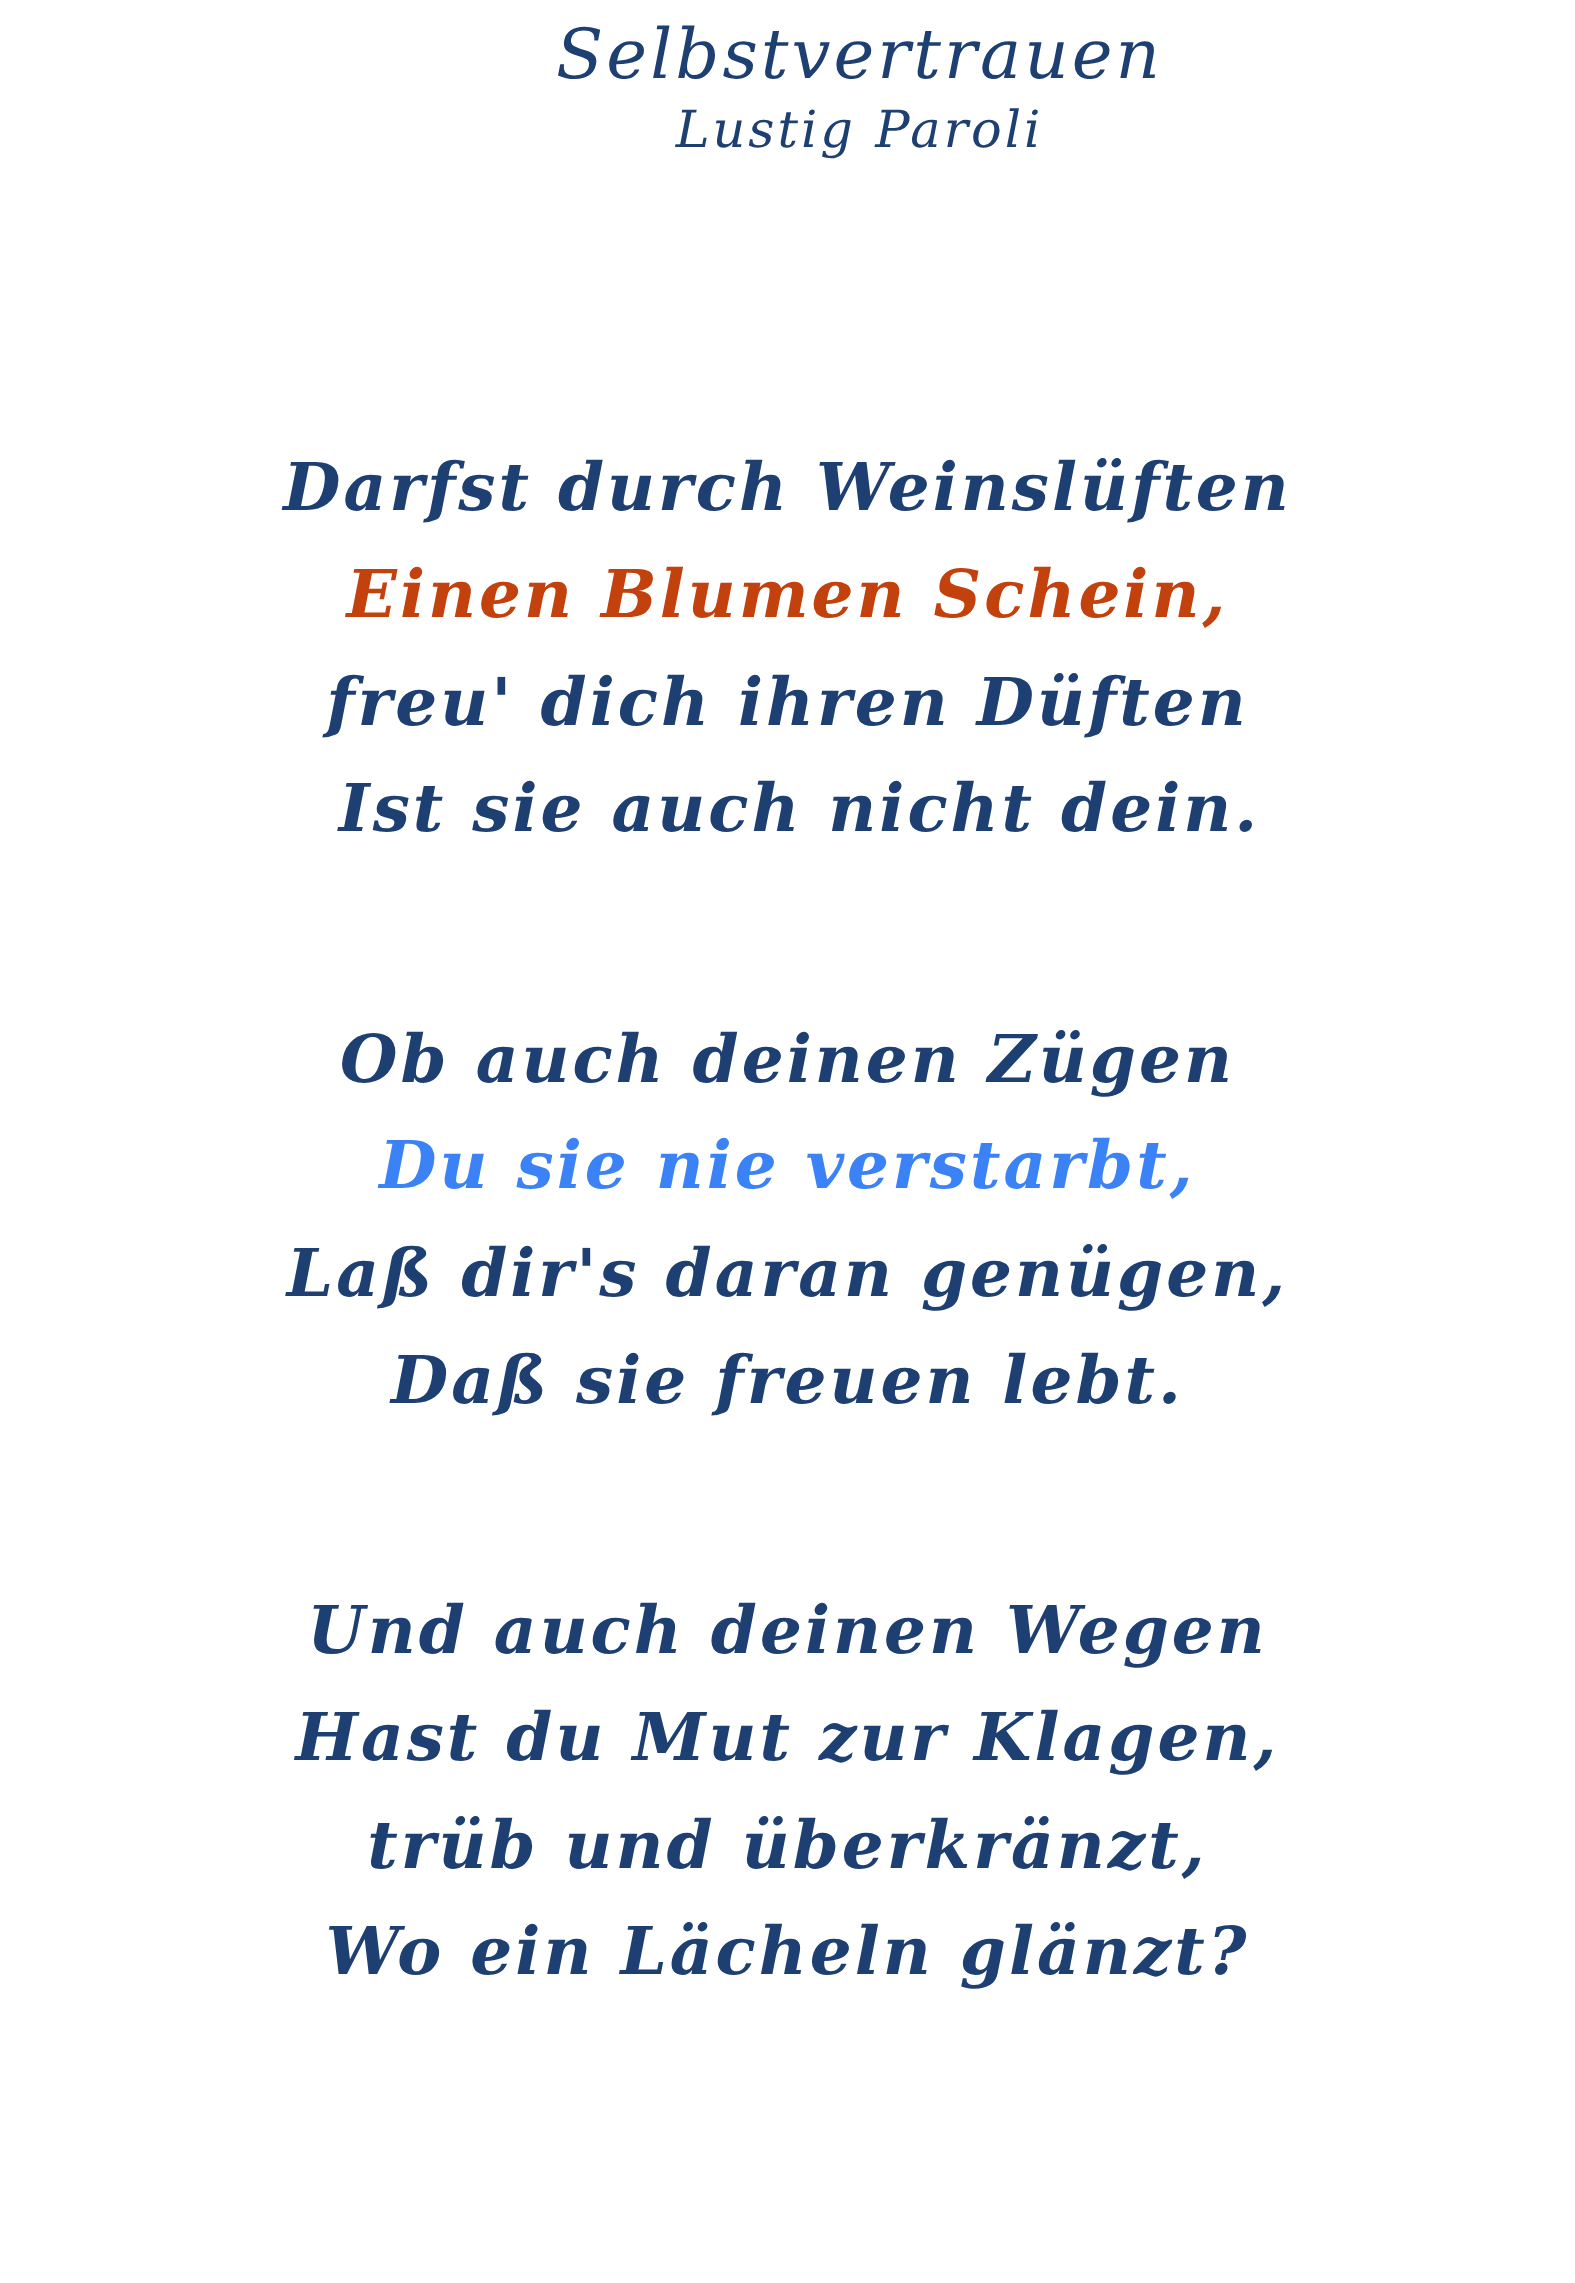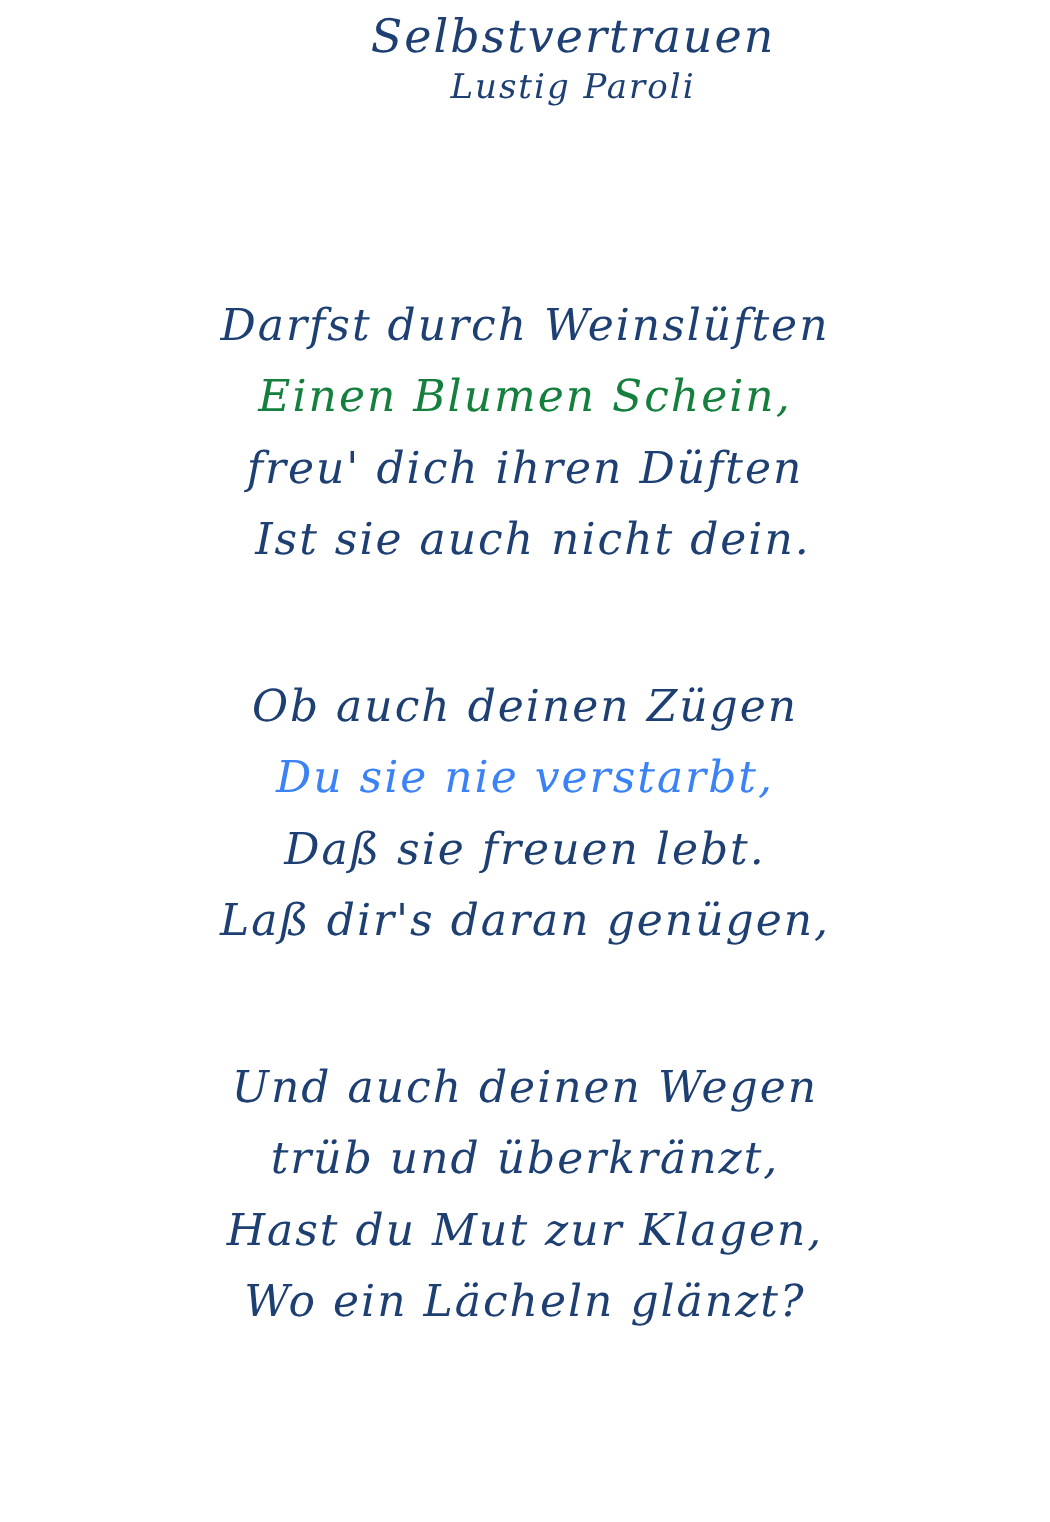--- a/index.html
+++ b/index.html
@@ -60,6 +60,7 @@
 
   .stanza {
     margin-bottom: 96px;
+    font-weight: bold;
   }
   .stanza:last-child {
     margin-bottom: 0;

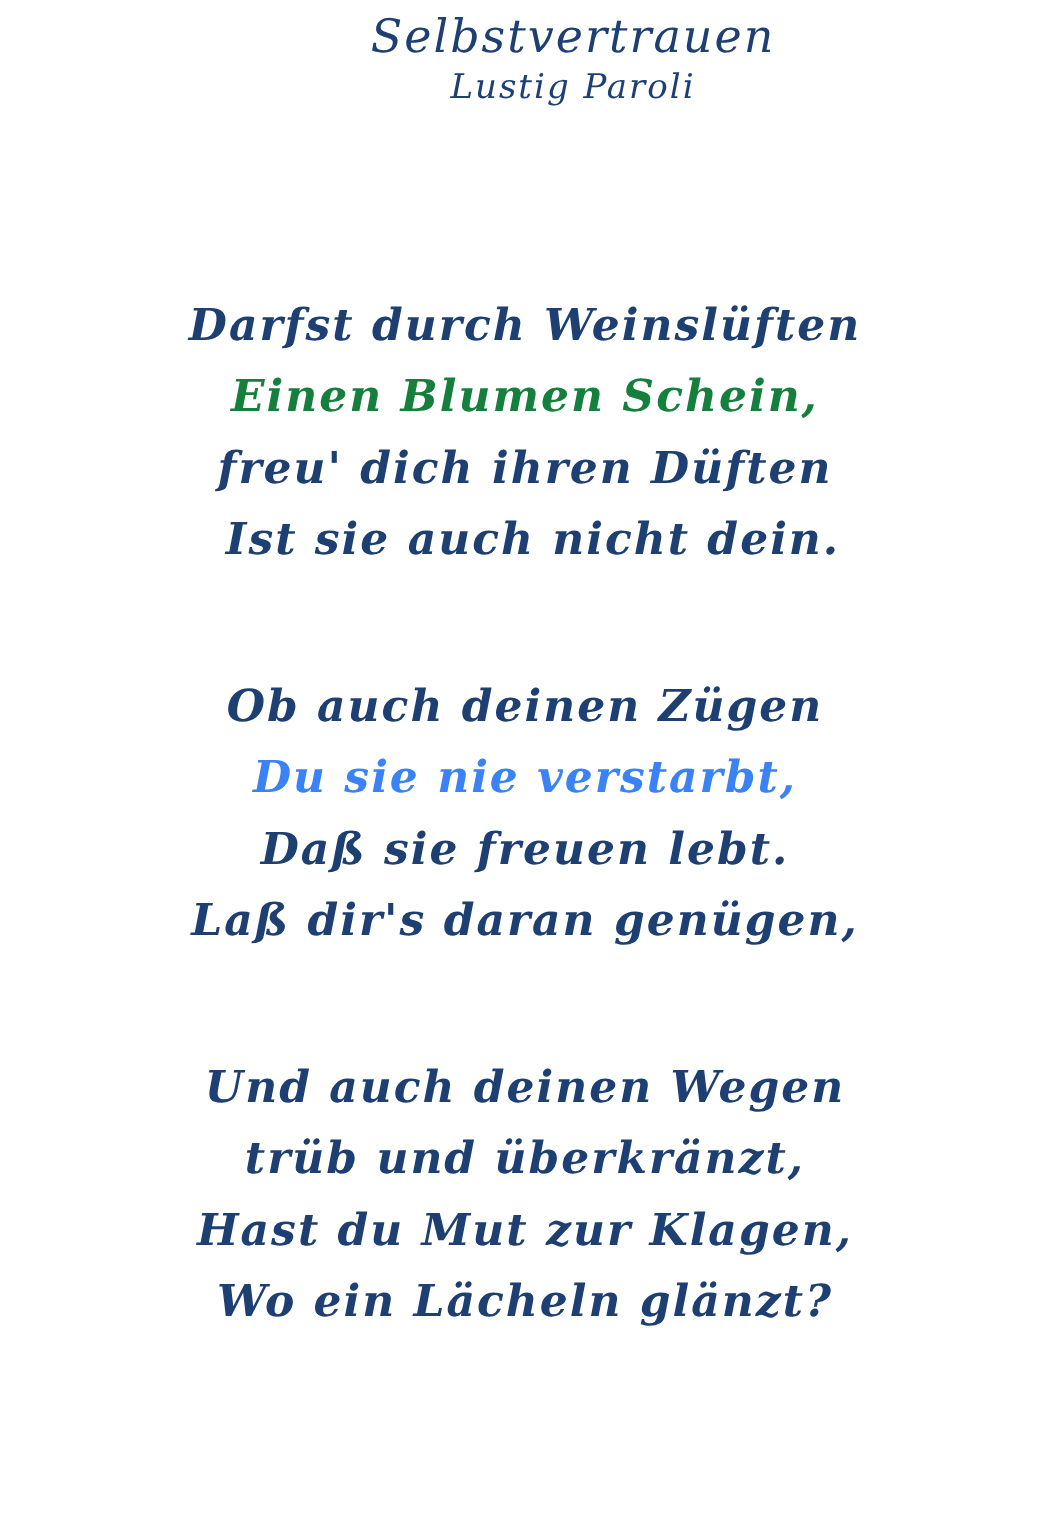--- a/index.html
+++ b/index.html
@@ -92,7 +92,7 @@
 
     <div class="stanza">
       <div class="hand verse-line" style="color: rgb(29, 63, 114);">Darfst durch Weinslüften</div>
-      <div class="hand verse-line" style="color: #15803d;">Einen Blumen Schein,</div>
+      <div class="hand verse-line" style="color: #c2410c;">Einen Blumen Schein,</div>
       <div class="hand verse-line" style="color: rgb(29, 63, 114);">freu' dich ihren Düften</div>
       <div class="hand verse-line" style="color: rgb(29, 63, 114); padding-left: 16px;">Ist sie auch nicht dein.</div>
     </div>

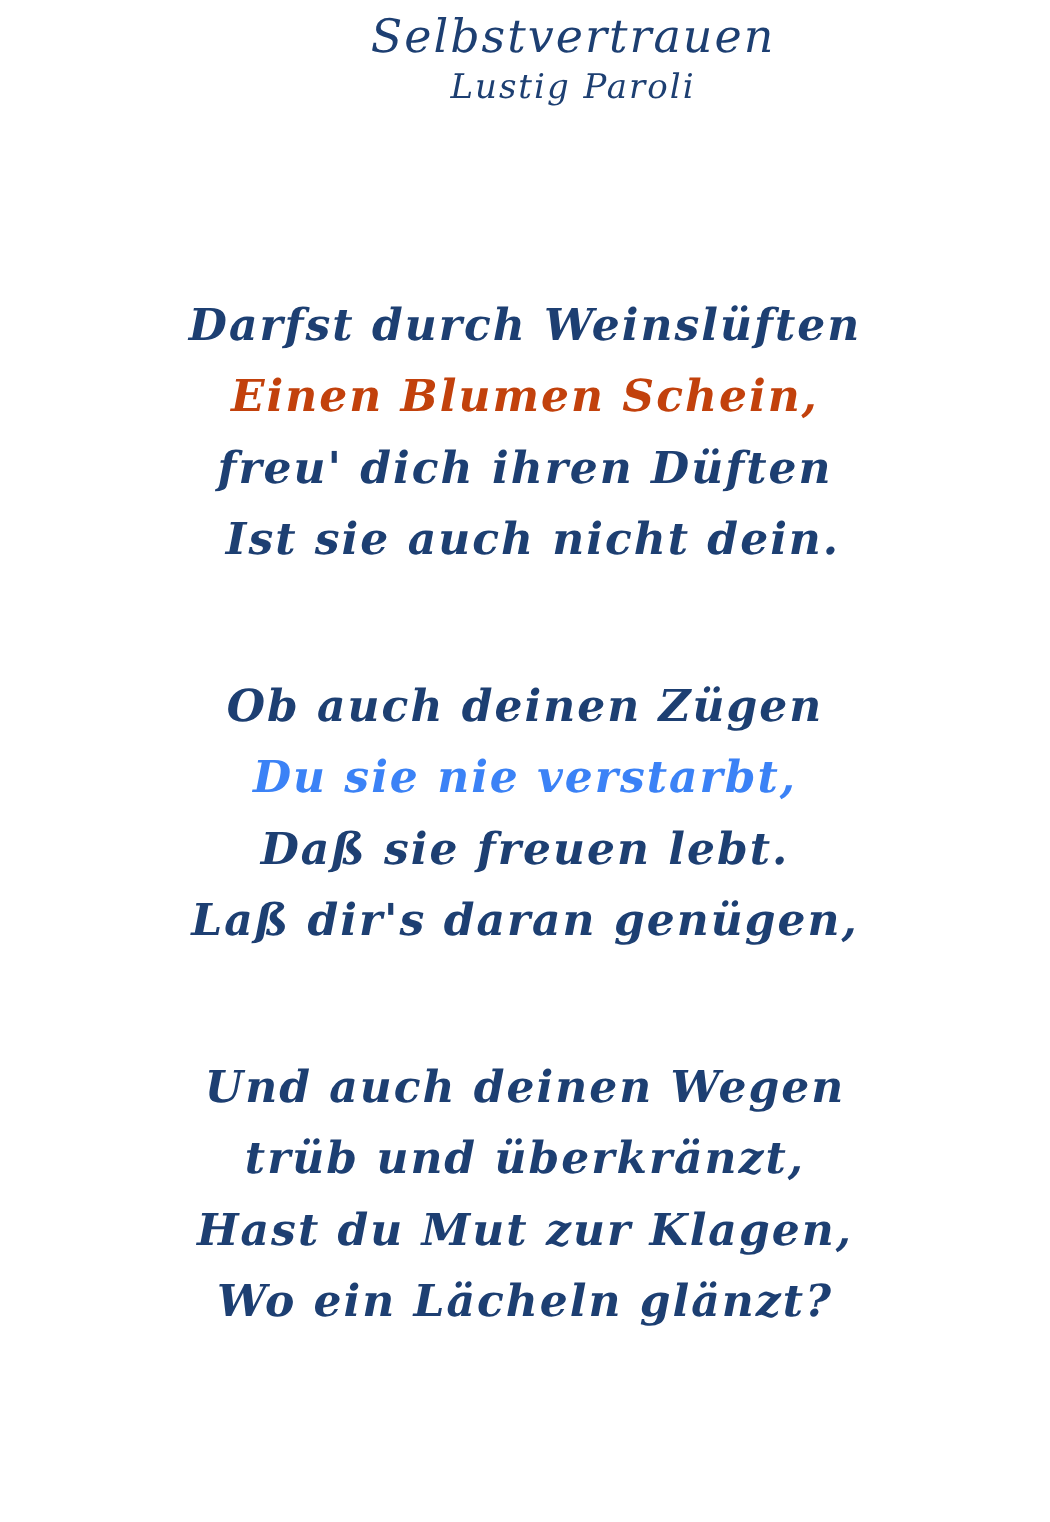--- a/index.html
+++ b/index.html
@@ -100,8 +100,8 @@
     <div class="stanza">
       <div class="hand verse-line" style="color: rgb(29, 63, 114);">Ob auch deinen Zügen</div>
       <div class="hand verse-line" style="color: #3b82f6;">Du sie nie verstarbt,</div>
+      <div class="hand verse-line" style="color: rgb(29, 63, 114);">Laß dir's daran genügen,</div>
       <div class="hand verse-line" style="color: rgb(29, 63, 114);">Daß sie freuen lebt.</div>
-      <div class="hand verse-line" style="color: rgb(29, 63, 114);">Laß dir's daran genügen,</div>
     </div>
 
     <div class="stanza">

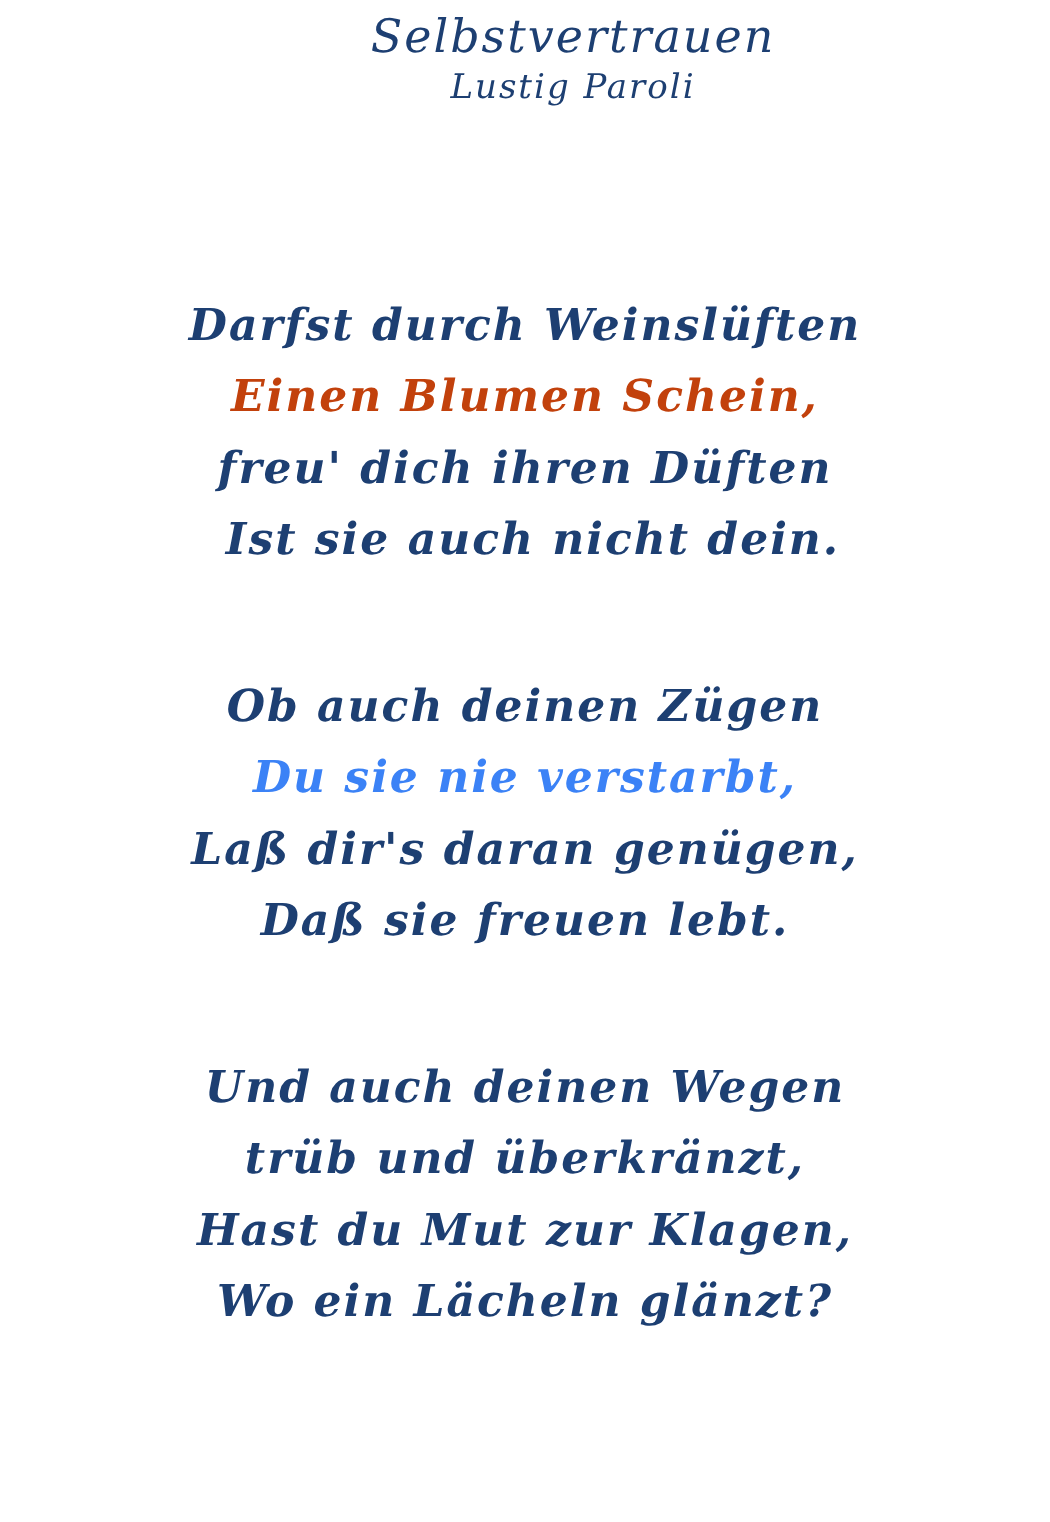--- a/index.html
+++ b/index.html
@@ -106,8 +106,8 @@
 
     <div class="stanza">
       <div class="hand verse-line" style="color: rgb(29, 63, 114);">Und auch deinen Wegen</div>
+      <div class="hand verse-line" style="color: rgb(29, 63, 114);">Hast du Mut zur Klagen,</div>
       <div class="hand verse-line" style="color: rgb(29, 63, 114);">trüb und überkränzt,</div>
-      <div class="hand verse-line" style="color: rgb(29, 63, 114);">Hast du Mut zur Klagen,</div>
       <div class="hand verse-line" style="color: rgb(29, 63, 114);">Wo ein Lächeln glänzt?</div>
     </div>
 

